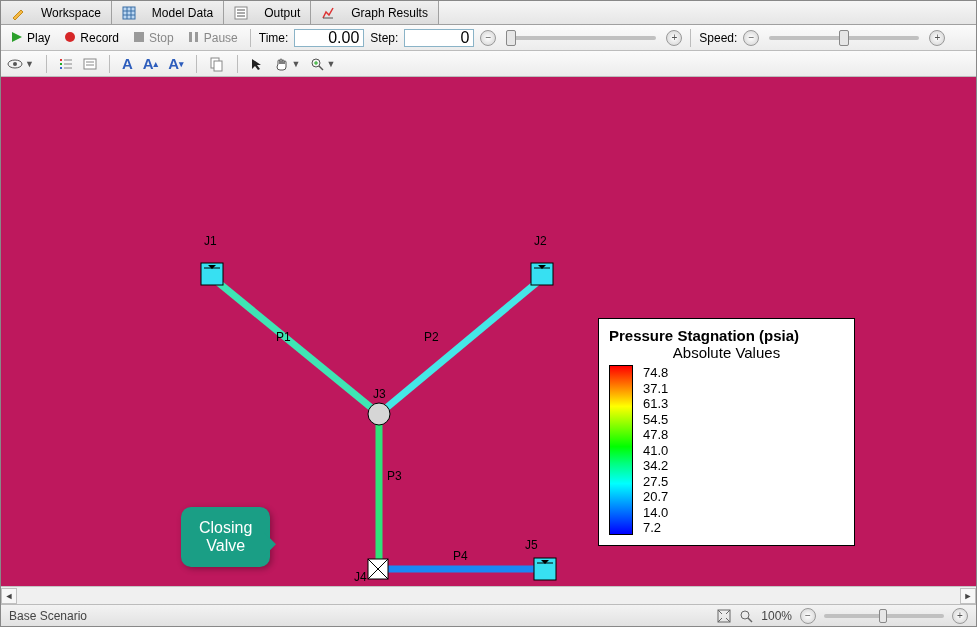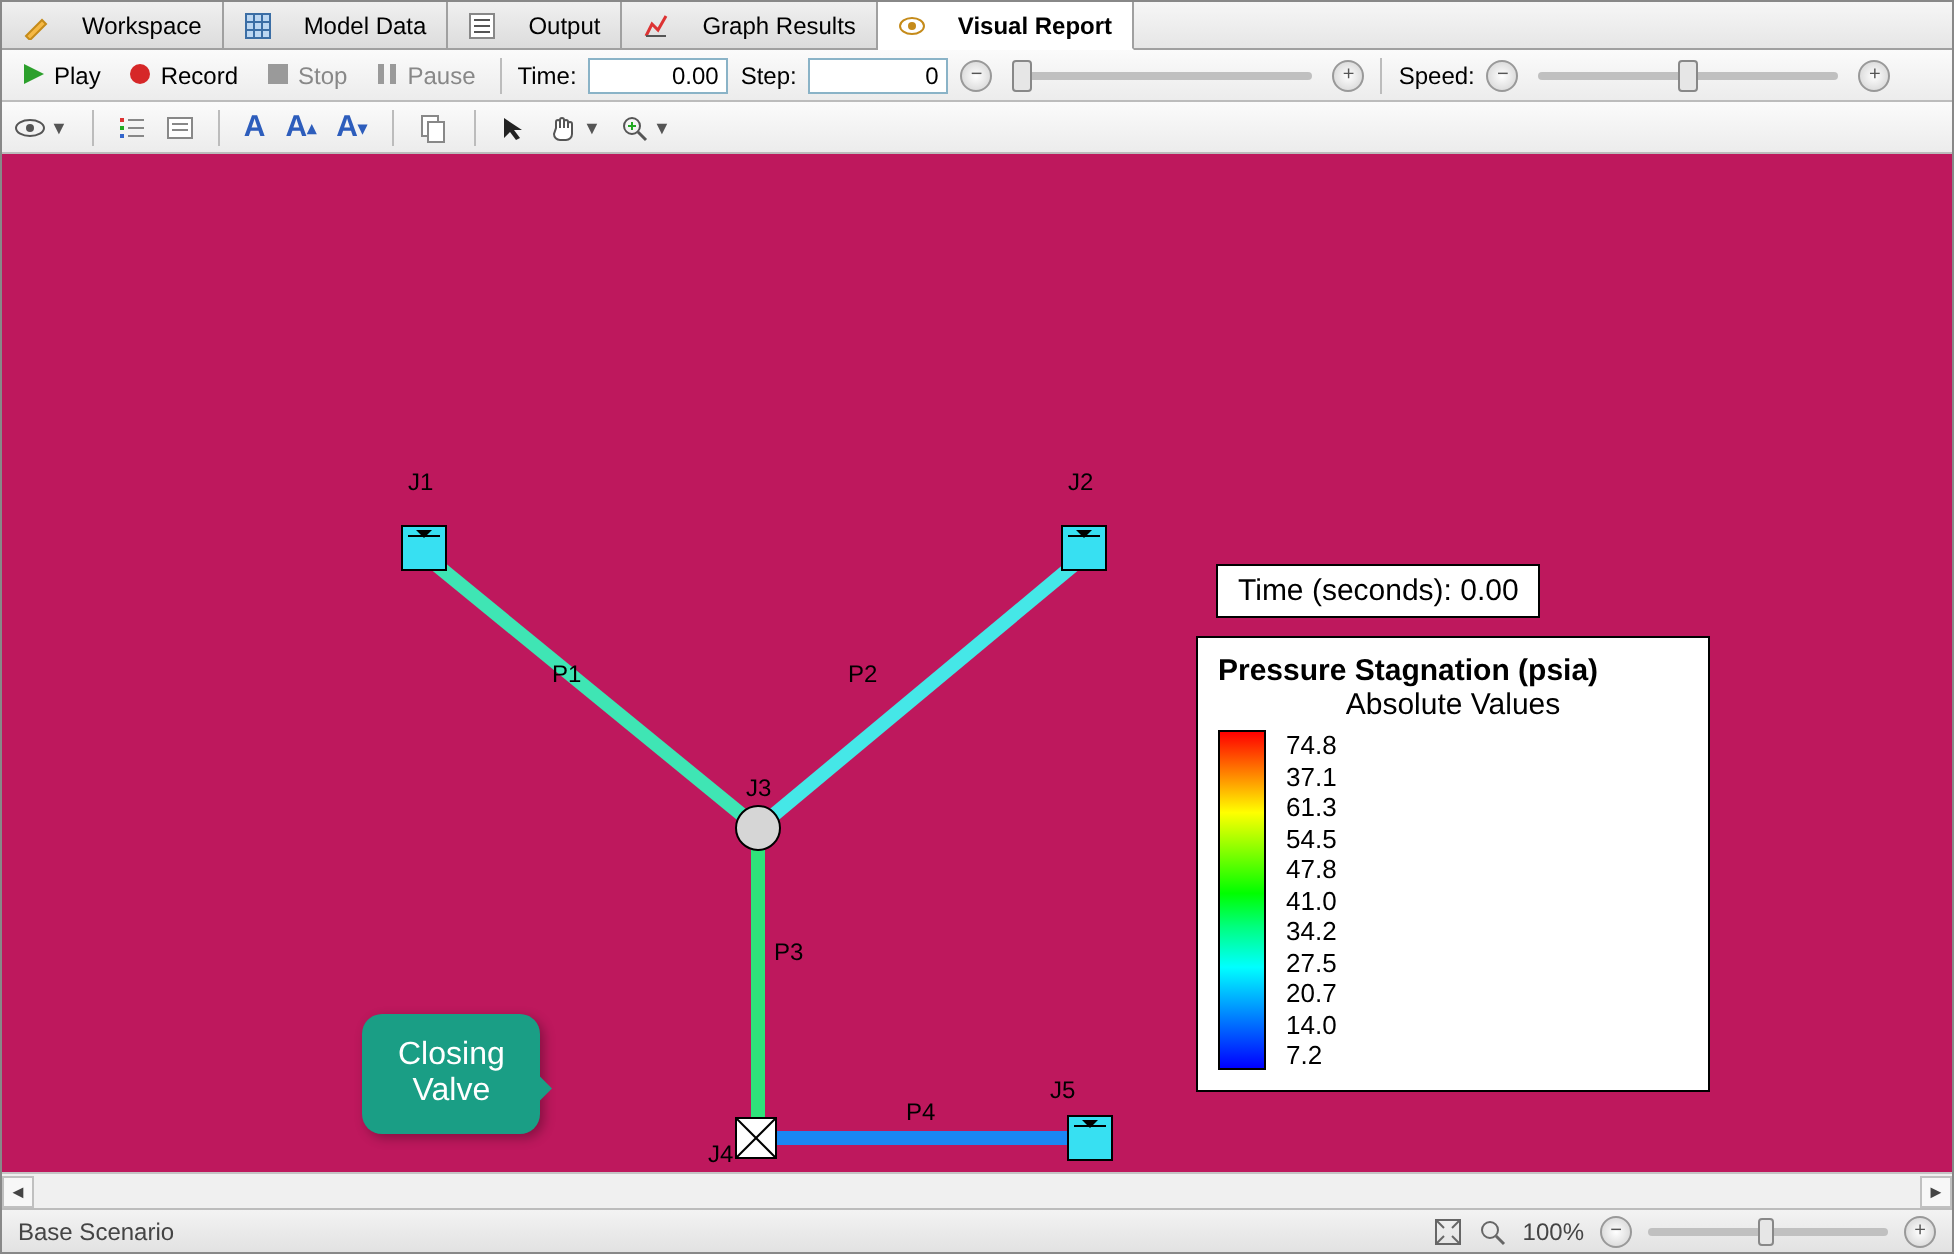--- a/index.html
+++ b/index.html
@@ -231,15 +231,6 @@
         </svg>
     </span>
     <span>Graph Results</span>
-  </div>
-  <div class="tab active">
-    <span class="ico">
-      <svg width="14" height="14">
-          <ellipse cx="7" cy="7" rx="6" ry="4" fill="none" stroke="#c58b1a"></ellipse>
-          <circle cx="7" cy="7" r="2" fill="#c58b1a"></circle>
-        </svg>
-    </span>
-    <span>Visual Report</span>
   </div>
 </div>
 

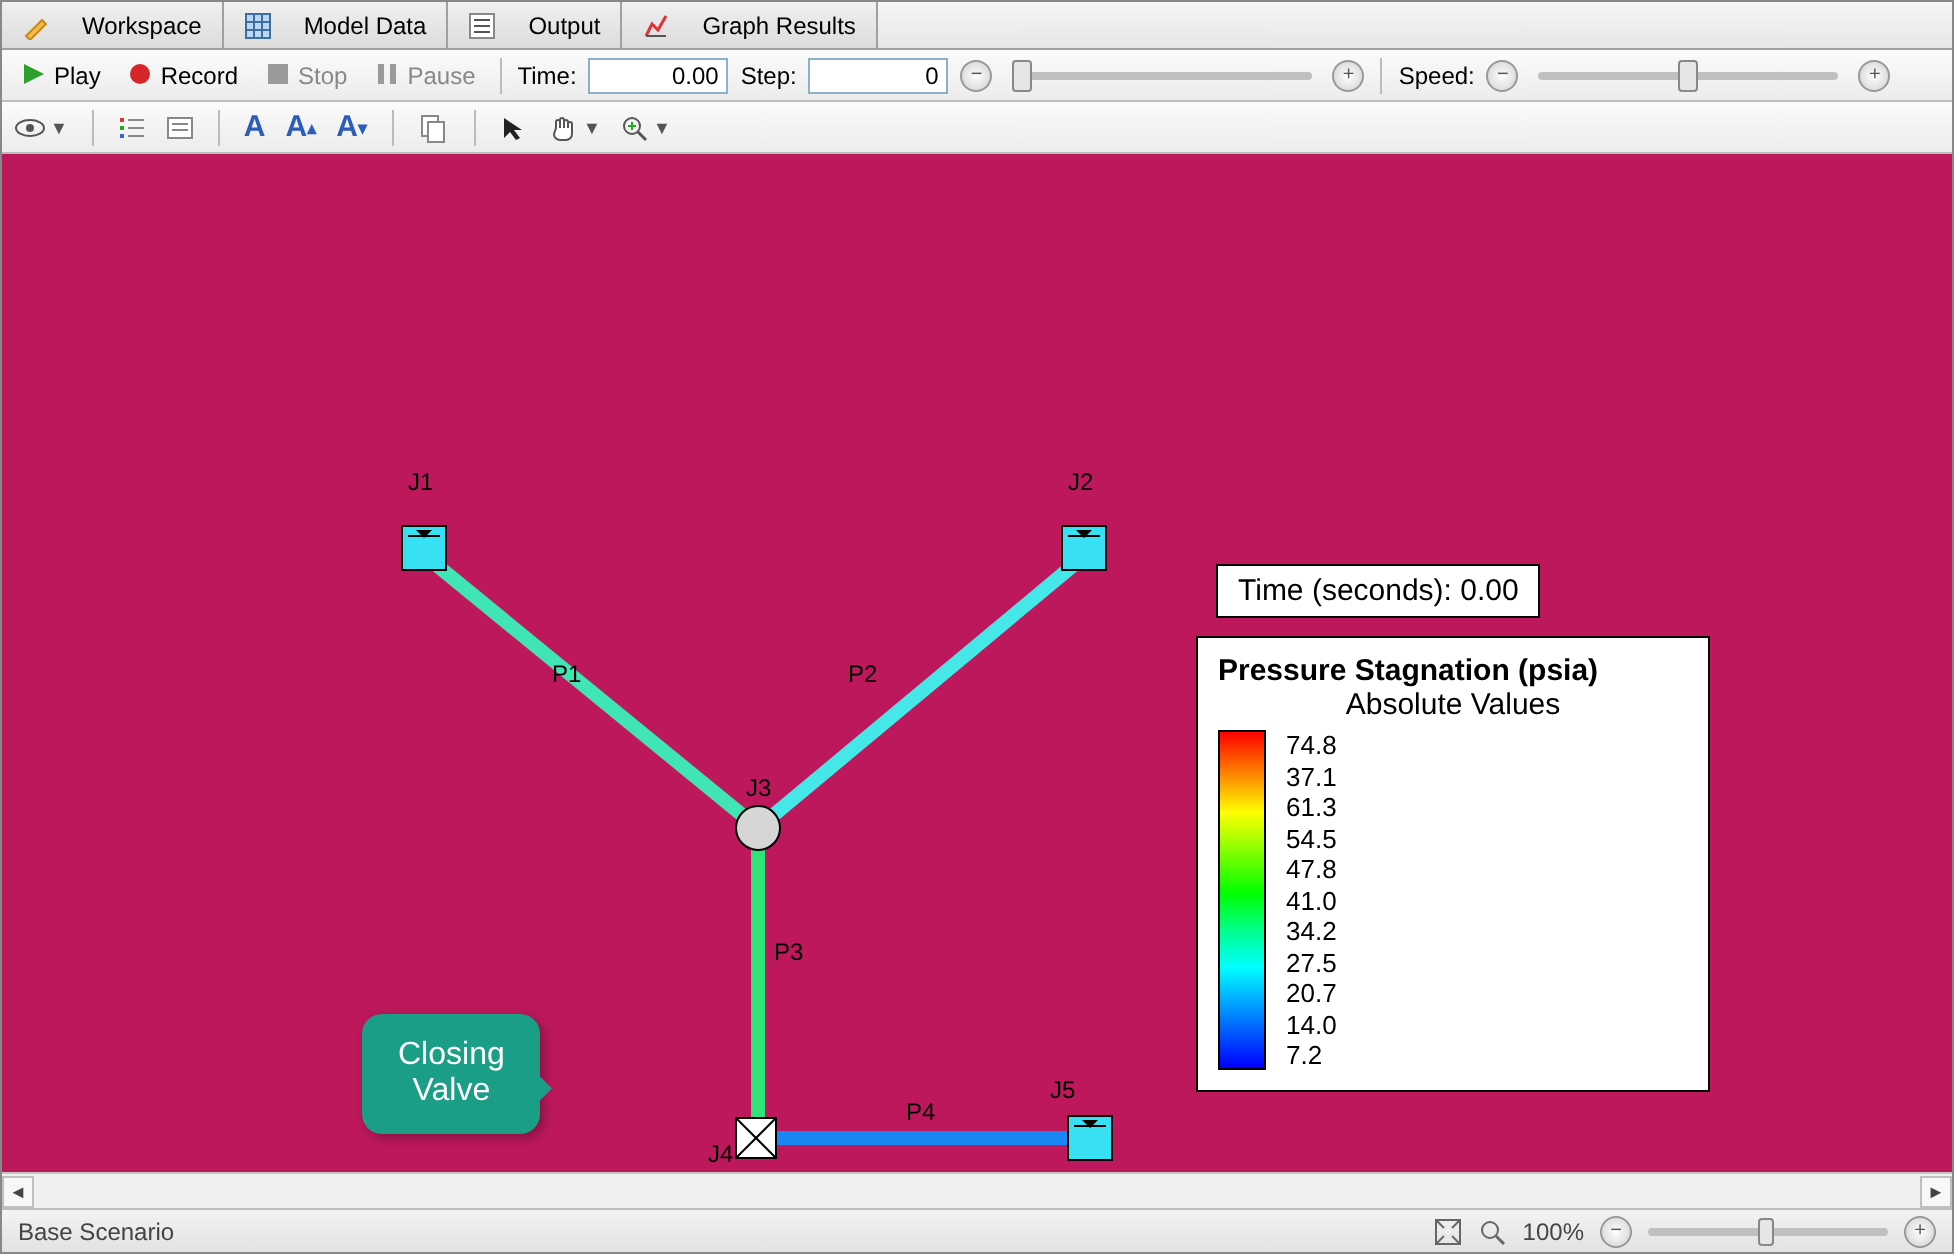--- a/index.html
+++ b/index.html
@@ -59,7 +59,7 @@
     border: 1px solid #8ab3c7;
     text-align: right;
     padding-right: 4px;
-    font-size: 12px;
+    font-size: 16px;
     background:#fff;
   }
   .round-btn {

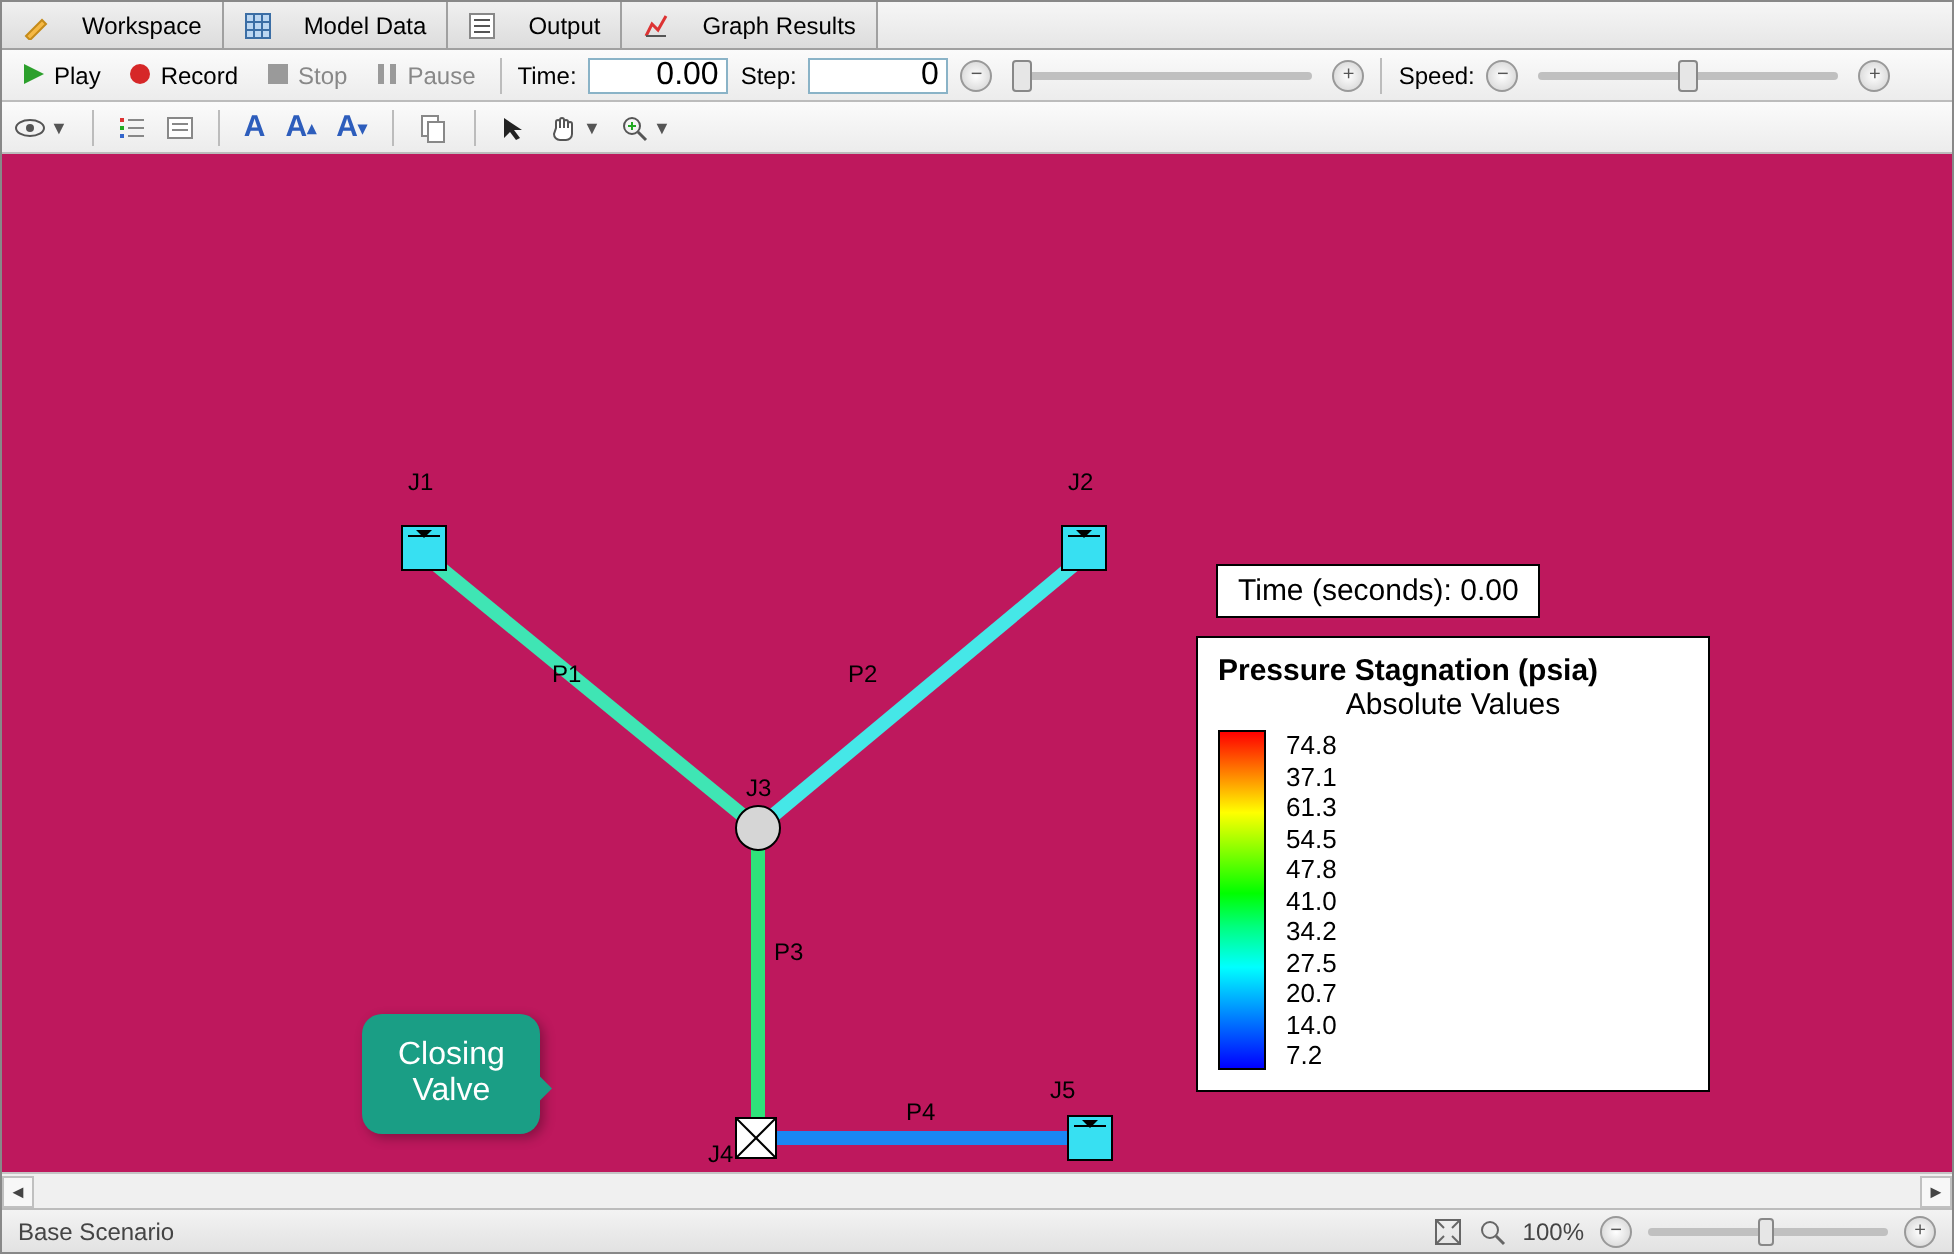--- a/index.html
+++ b/index.html
@@ -386,7 +386,6 @@
     <div>Valve</div>
   </div>
 
-  <div class="time-box">Time (seconds): 0.00</div>
 
   <div class="legend-box">
     <div class="legend-title">Pressure Stagnation (psia)</div>

